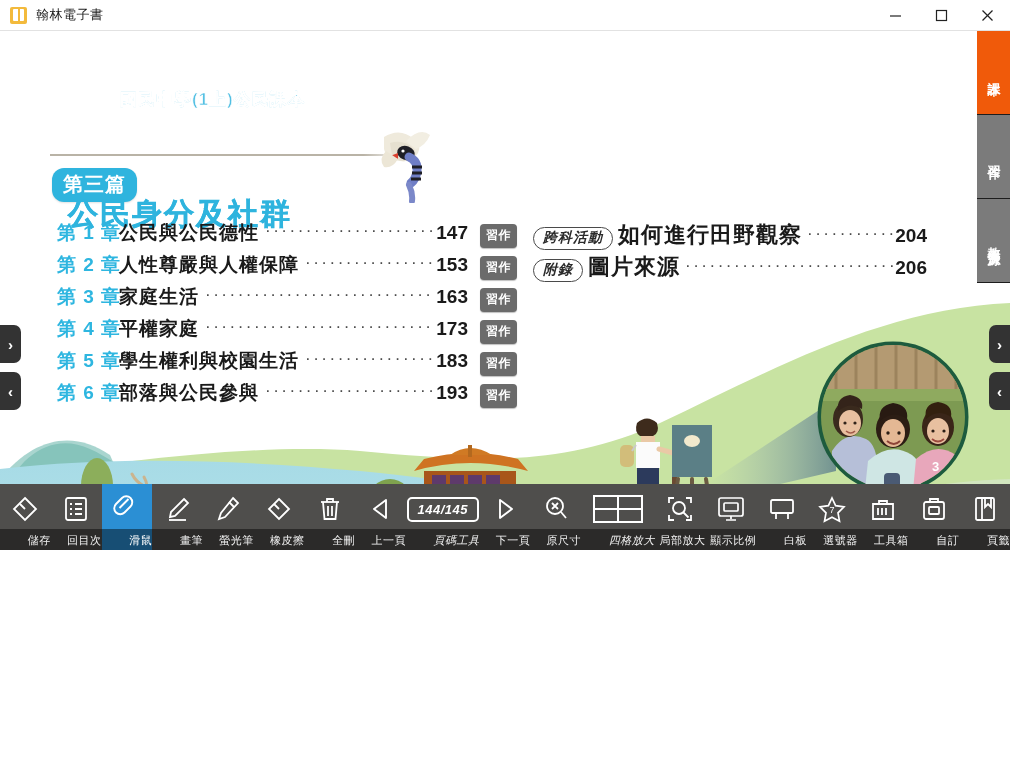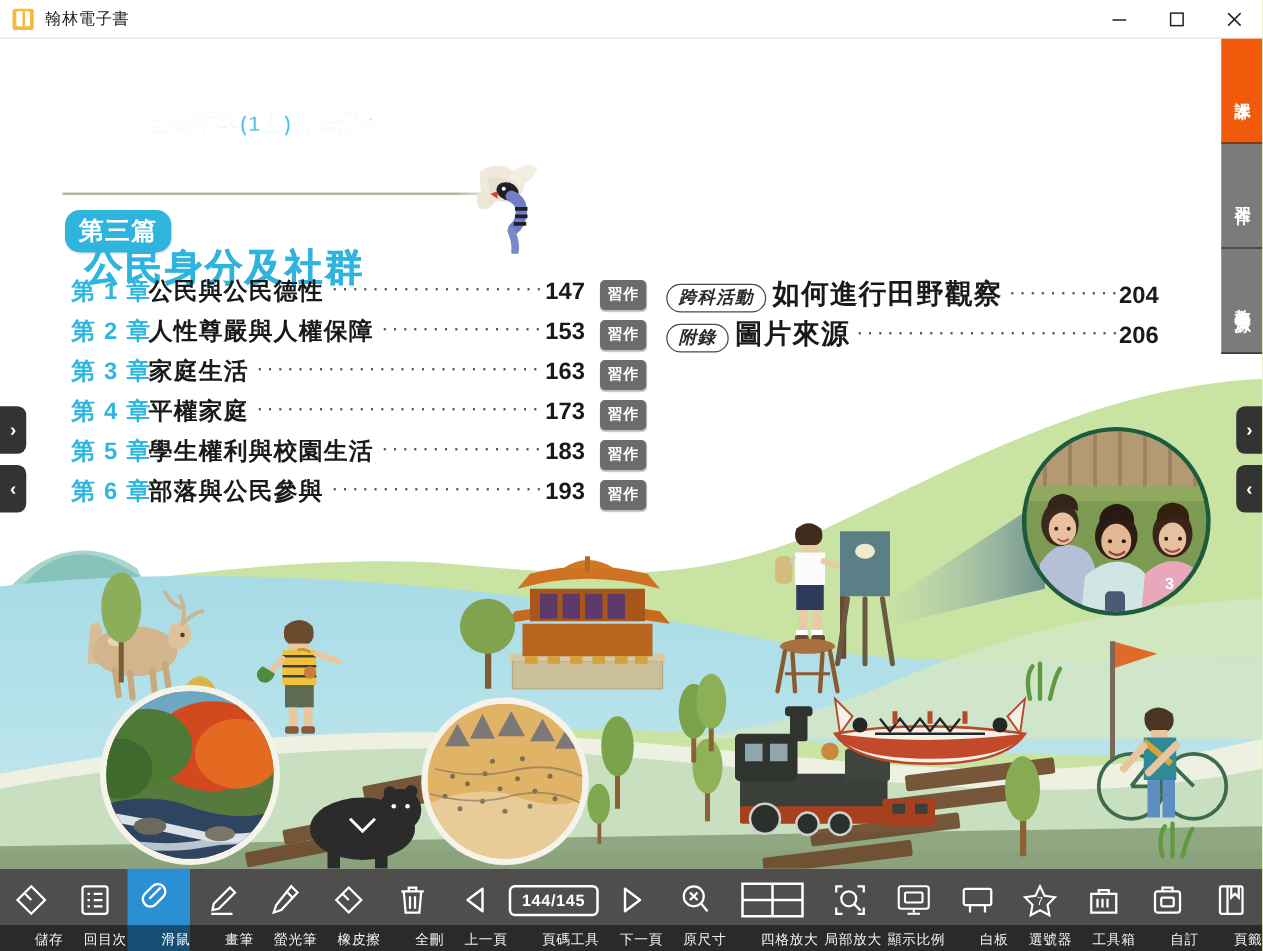--- a/index.html
+++ b/index.html
@@ -8,7 +8,7 @@
     font-family: "Liberation Sans", "DejaVu Sans", sans-serif;
     overflow: hidden; background: #ffffff;
   }
-  #app { position: relative; width: 1010px; height: 761px; overflow: hidden; background: #84cc16; }
+  #app { position: relative; width: 1010px; height: 550px; overflow: hidden; background: #fef9c3; }
 
   
   .titlebar {

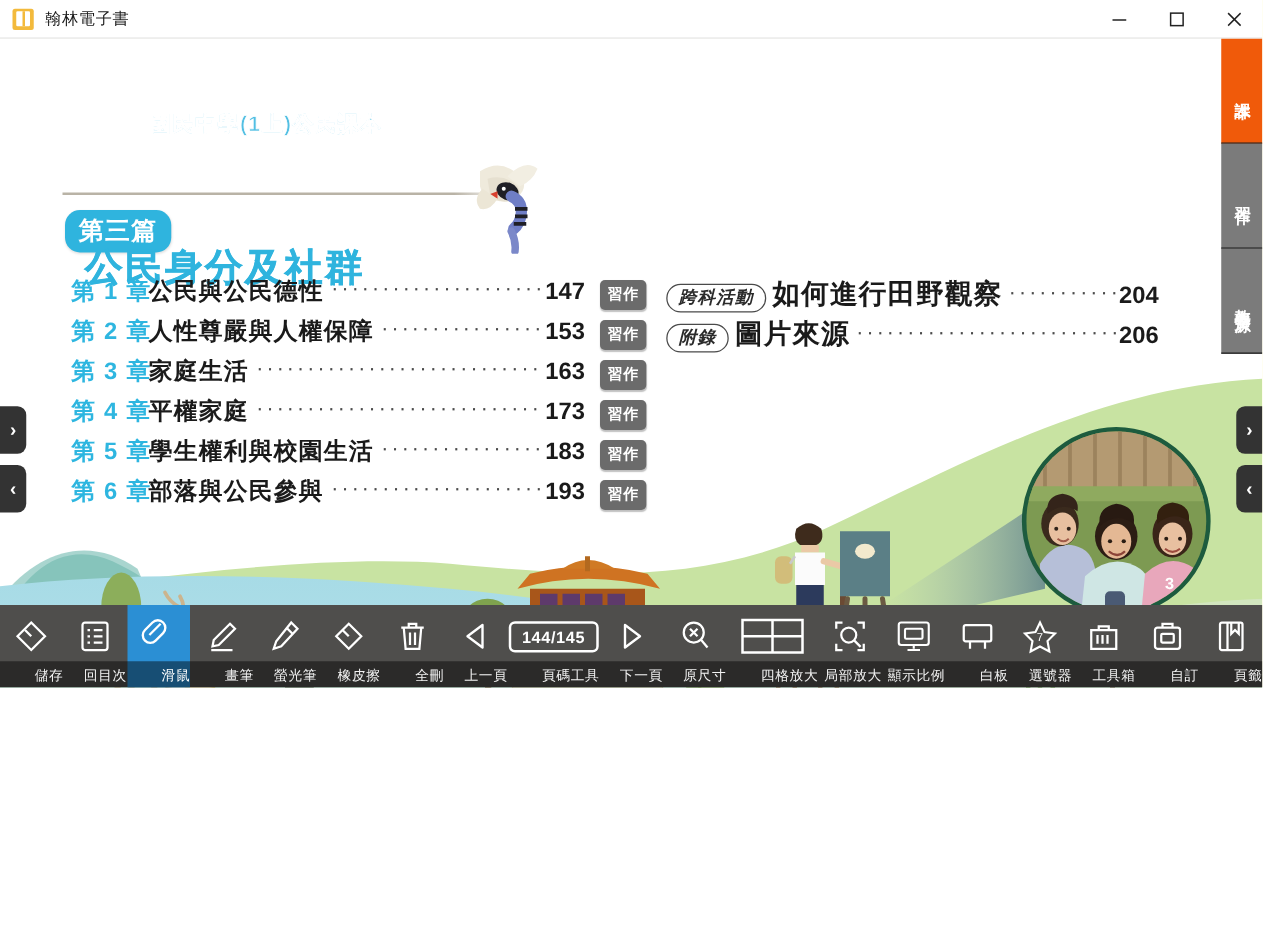--- a/index.html
+++ b/index.html
@@ -150,7 +150,7 @@
     align-items: center; justify-content: flex-start; padding-top: 6px;
     color: #fff;
   }
-  .tool.wide { flex: 1.45 1 0; }
+  .tool.wide { flex: 1.45 1 0; font-style: italic; }
   .tool.active { background: #2b8fd4; }
   .tool .glyph {
     height: 38px; display: flex; align-items: center; justify-content: center;

